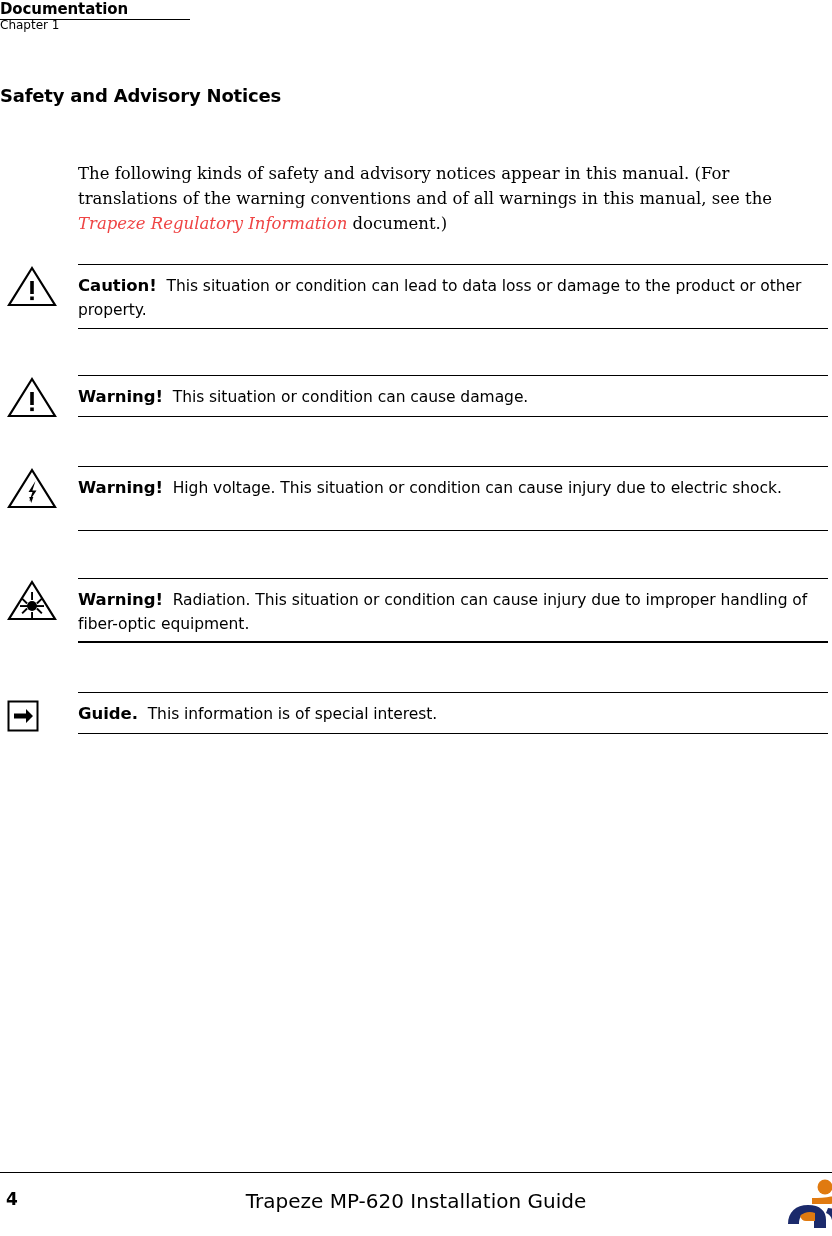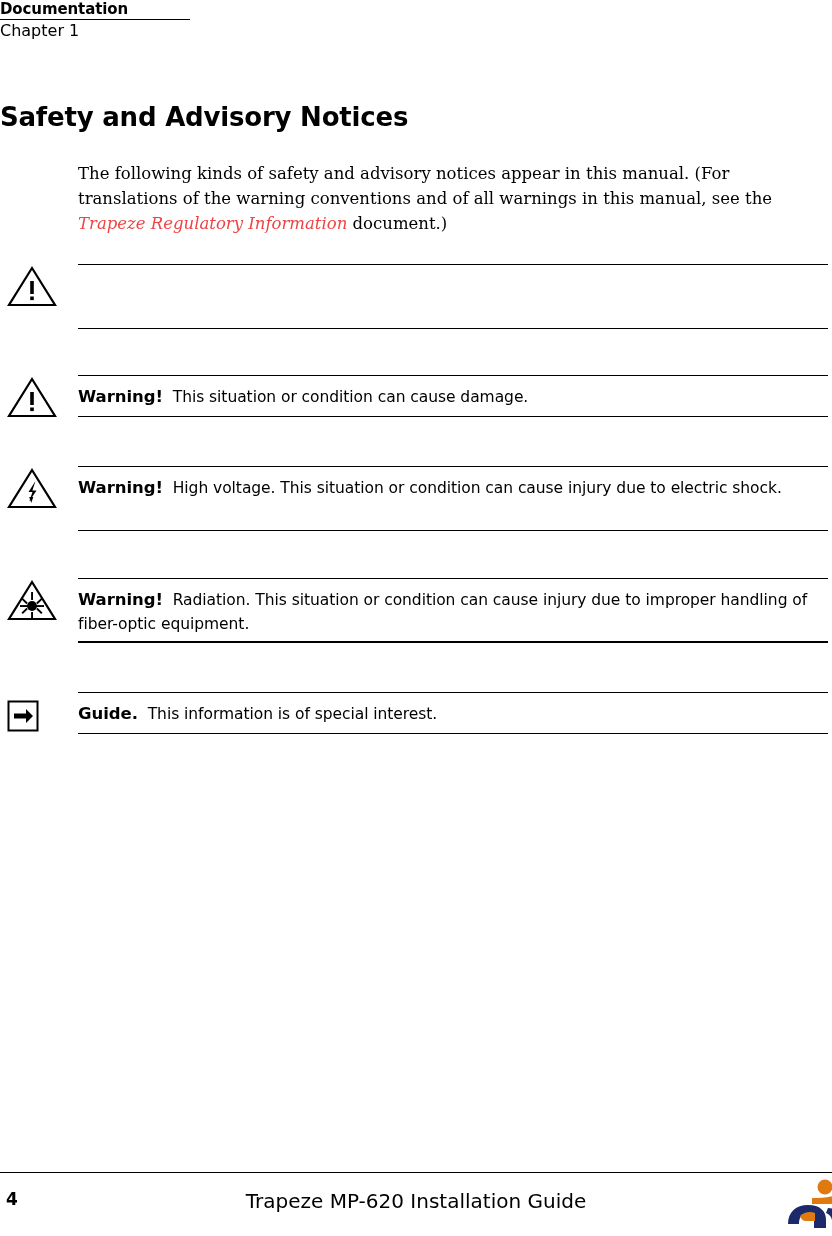--- a/index.html
+++ b/index.html
@@ -44,8 +44,8 @@
   .header-chapter {
     position: absolute;
     left: 0;
-    top: 22px;
-    font-size: 16px;
+    top: 16px;
+    font-size: 12px;
     line-height: 18px;
     white-space: nowrap;
   }

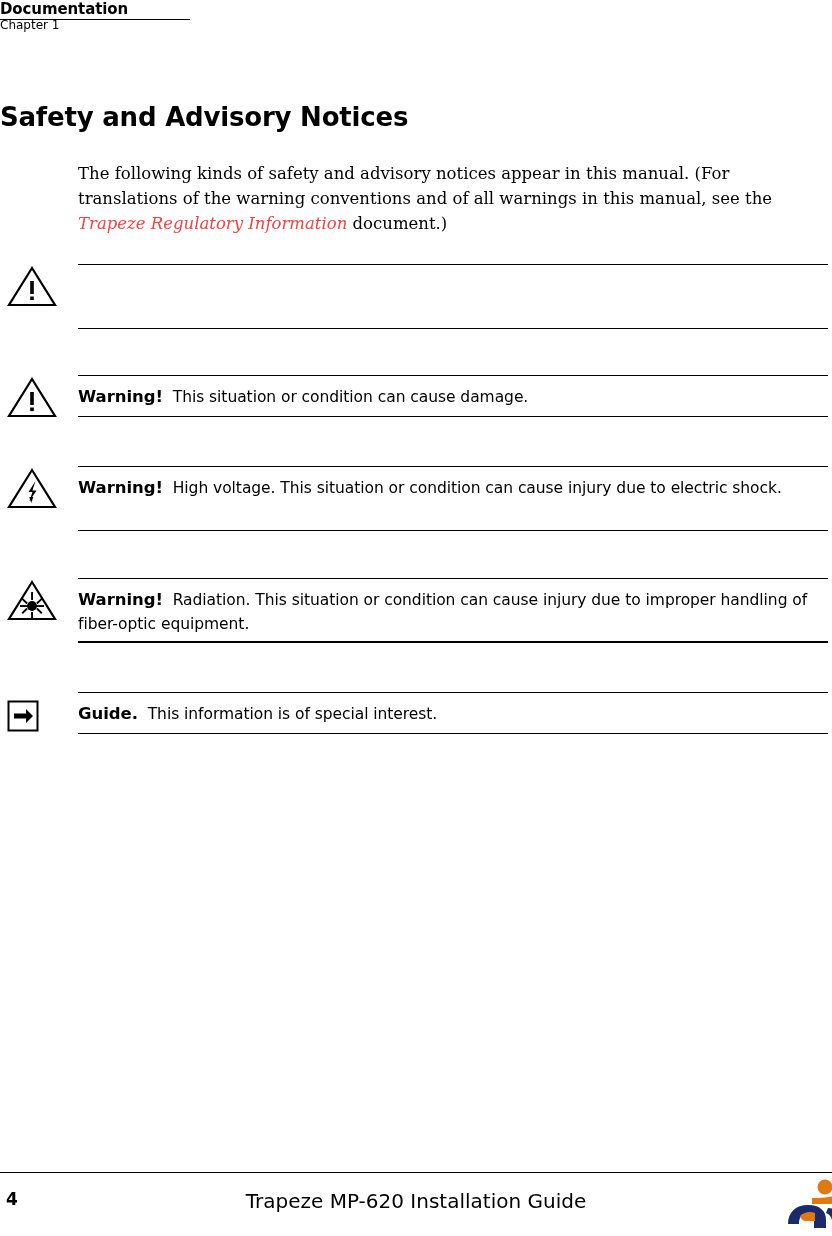--- a/index.html
+++ b/index.html
@@ -54,8 +54,8 @@
   .section-title {
     position: absolute;
     left: 0;
-    top: 84px;
-    font-size: 26px;
+    top: 68px;
+    font-size: 18px;
     font-weight: bold;
     letter-spacing: -0.2px;
     line-height: 32px;

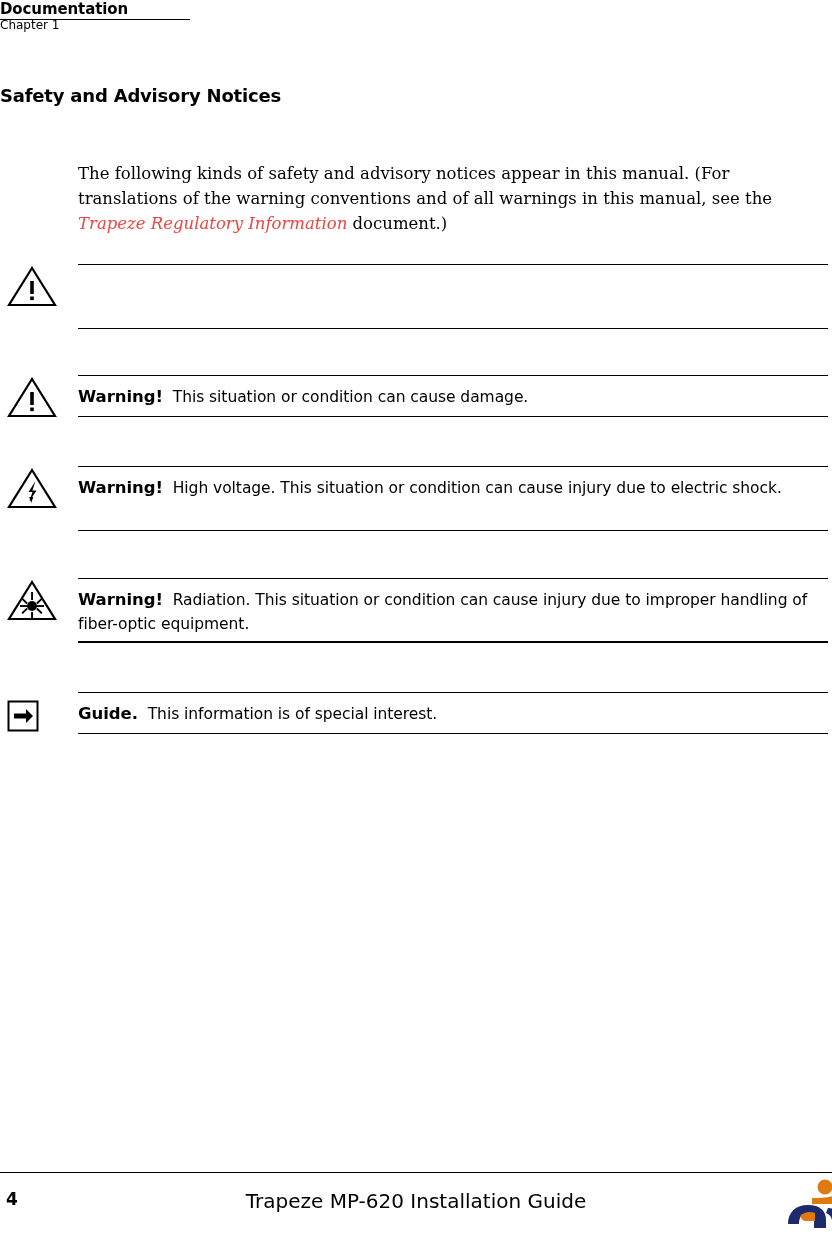--- a/index.html
+++ b/index.html
@@ -187,6 +187,7 @@
   </div>
   <div class="notice-body" style="height:70px;">
     <div class="rule-top" style="top:0;"></div>
+    <div class="notice-text"><span class="notice-label">Caution!</span>&nbsp; <span>This situation or condition can lead to data loss or damage to the product or other property.</span></div>
     <div class="rule-bottom" style="top:64px;"></div>
   </div>
 </div>

